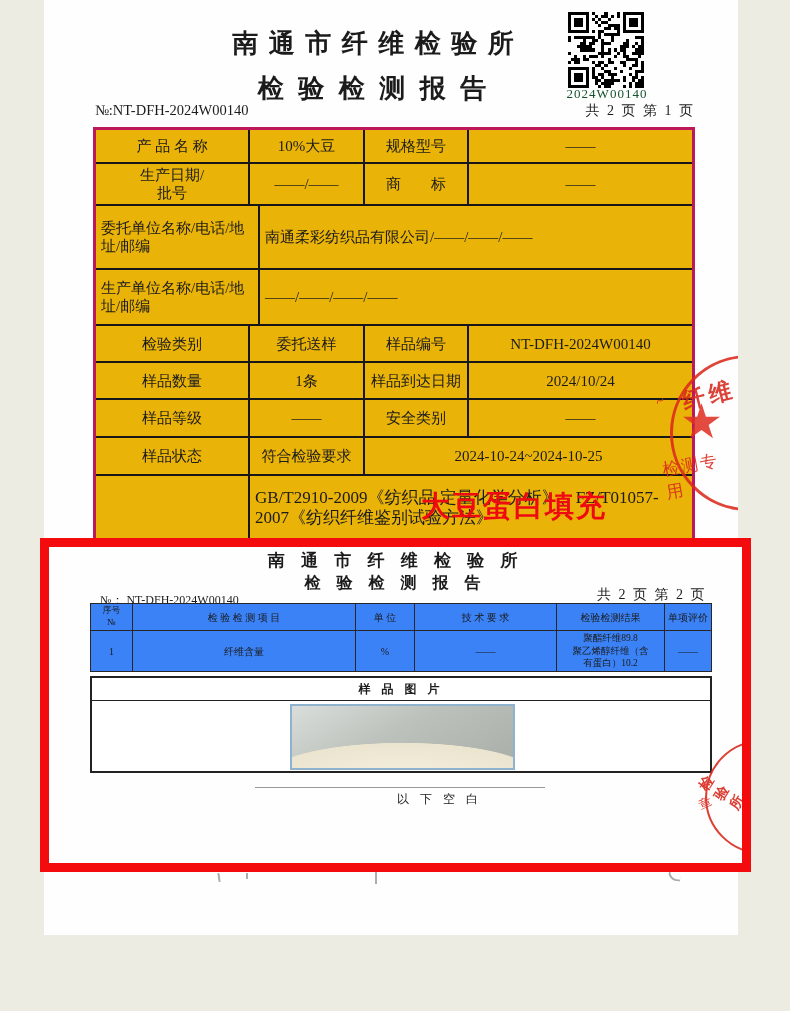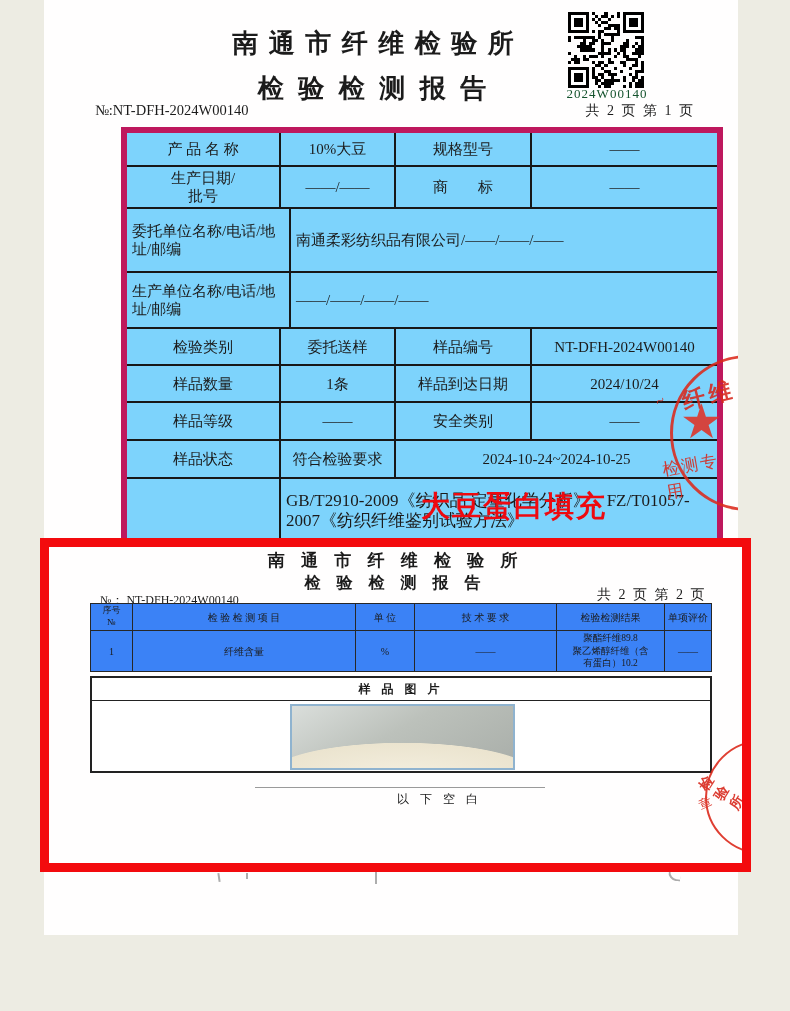--- a/index.html
+++ b/index.html
@@ -15,7 +15,7 @@
   .p1-no{position:absolute;left:51px;top:102px;font-size:14.5px;}
   .p1-pages{position:absolute;top:102px;right:43px;font-size:14px;letter-spacing:2px;}
   
-  .t1{position:absolute;left:49px;top:127px;width:602px;border:6px solid #be185d;background:#7dd3fc;font-size:15px;box-sizing:border-box;margin-left:28px;}
+  .t1{position:absolute;left:49px;top:127px;width:602px;border:3px solid #be185d;background:#eab308;font-size:15px;box-sizing:border-box;}
   .t1 .row{display:flex;border-top:2px solid #171717;}
   .t1 .row:first-child{border-top:none;}
   .t1 .cell{box-sizing:border-box;display:flex;align-items:center;justify-content:center;text-align:center;padding:2px 5px;border-left:2px solid #171717;white-space:pre-line;line-height:1.2;}

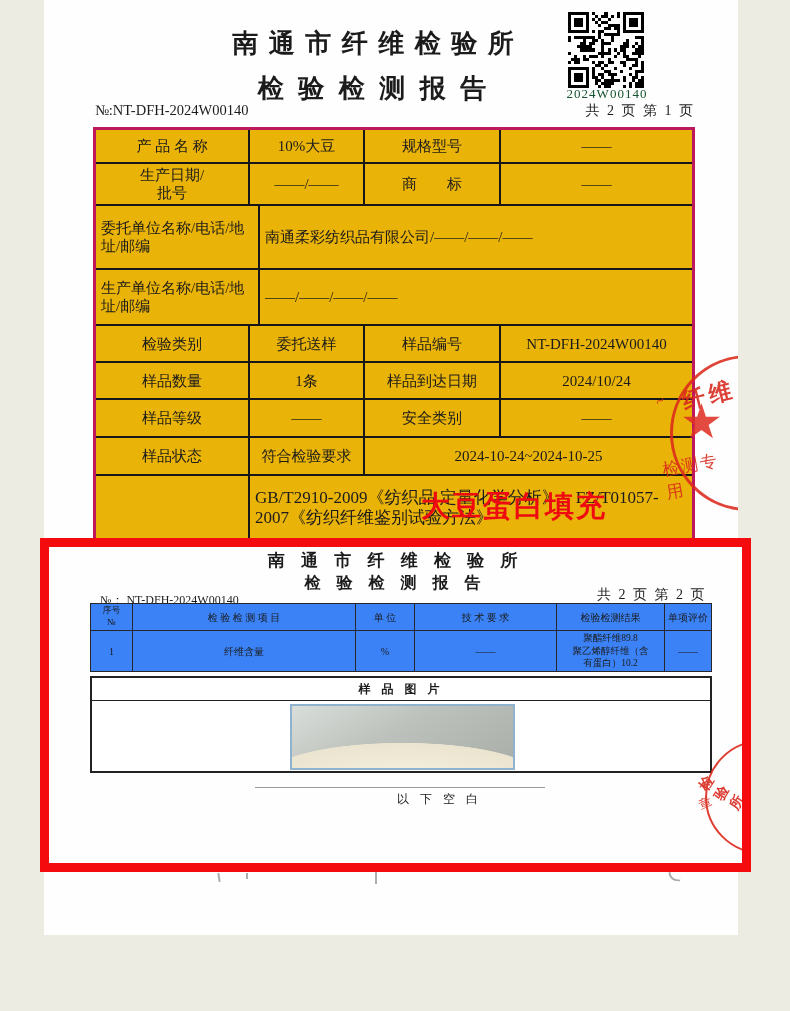--- a/index.html
+++ b/index.html
@@ -20,7 +20,7 @@
   .t1 .row:first-child{border-top:none;}
   .t1 .cell{box-sizing:border-box;display:flex;align-items:center;justify-content:center;text-align:center;padding:2px 5px;border-left:2px solid #171717;white-space:pre-line;line-height:1.2;}
   .t1 .cell:first-child{border-left:none;}
-  .c1{width:152px;}.c2{width:115px;}.c3{width:136px;}.c4{flex:1;}
+  .c1{width:152px;}.c2{width:115px;}.c3{width:104px;}.c4{flex:1;}
   .wl{width:162px;justify-content:flex-start !important;text-align:left !important;}
   .wv{flex:1;justify-content:flex-start !important;text-align:left !important;}
   .h32{min-height:32px;}.h37{min-height:37px;}.h62{min-height:62px;}.h54{min-height:54px;}

